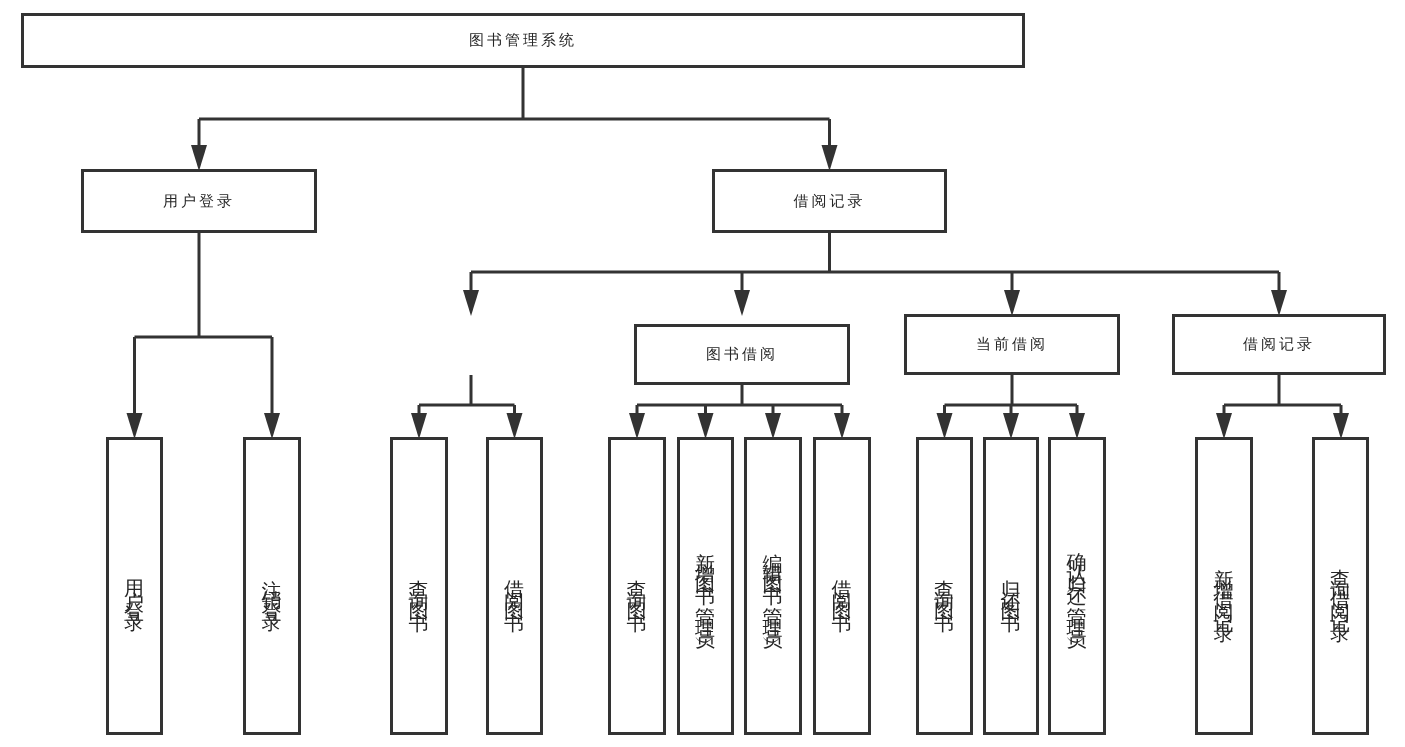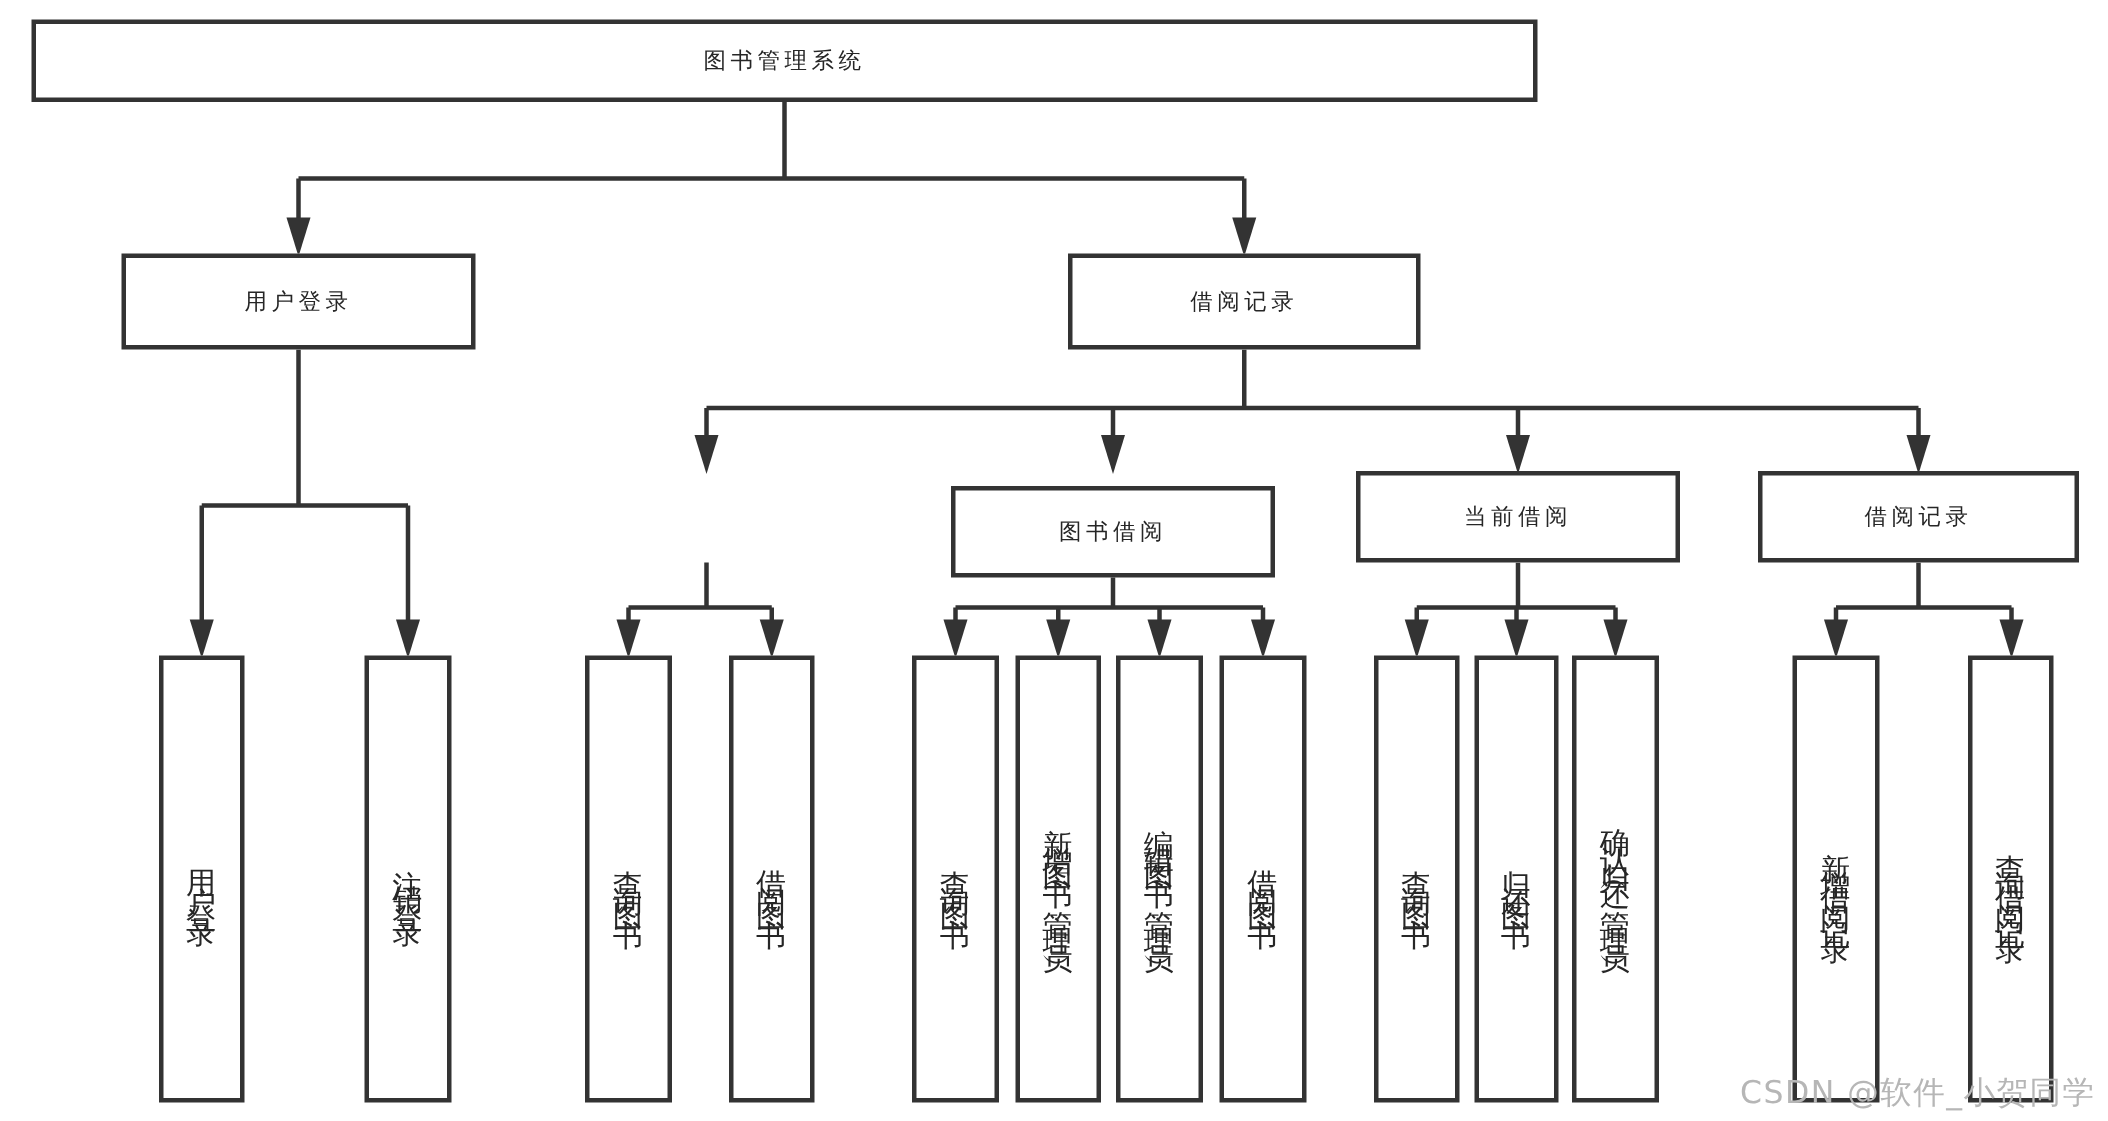--- a/index.html
+++ b/index.html
@@ -141,7 +141,6 @@
     <span>查询借阅记录</span>
   </div>
 
-  <div class="watermark">CSDN @软件_小贺同学</div>
 
 </div>
 

